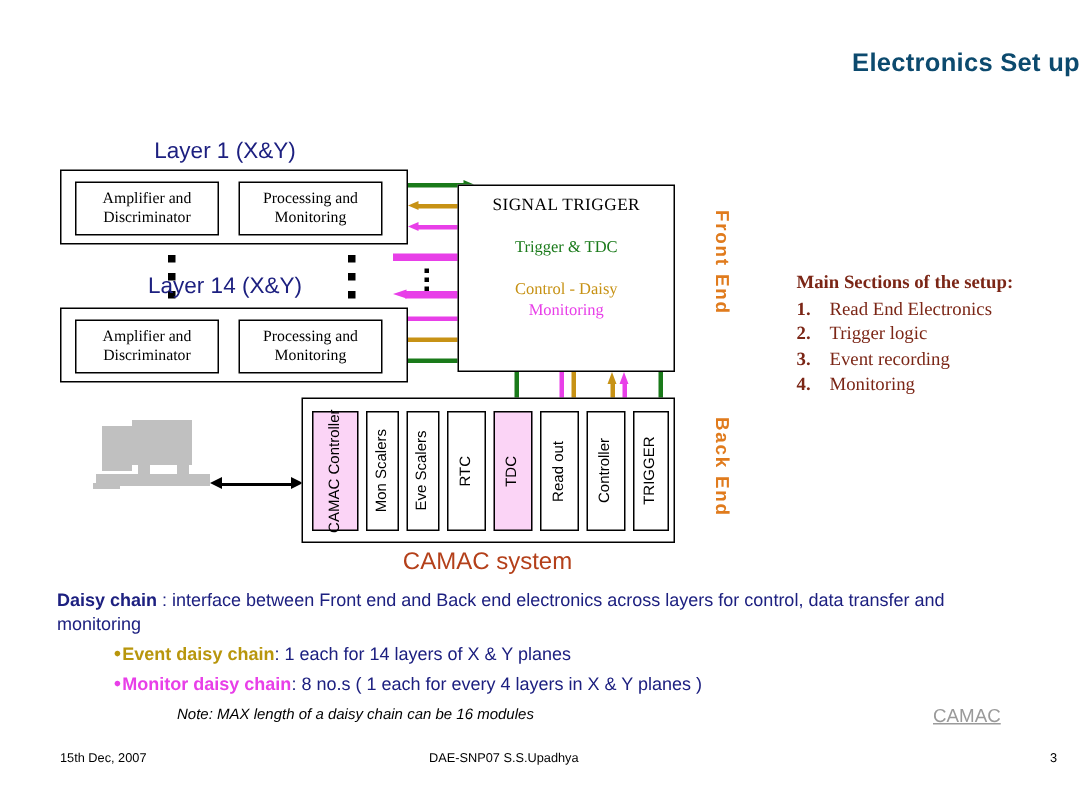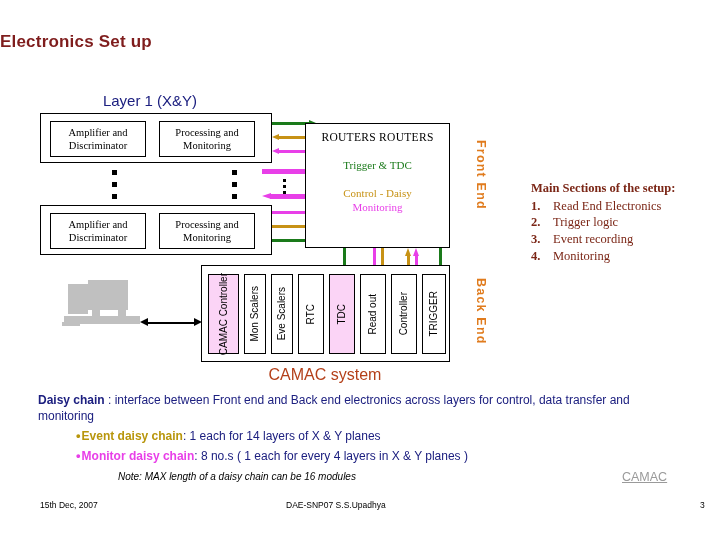--- a/index.html
+++ b/index.html
@@ -12,8 +12,8 @@
 
   
   #title{
-    left:0;top:32px;width:720px;text-align:left;
-    font-size:17px;font-weight:bold;color:#7f1d1d;
+    left:0;top:32px;width:720px;text-align:right;
+    font-size:17px;font-weight:bold;color:#0c4a6e;
     letter-spacing:.2px;
   }
 

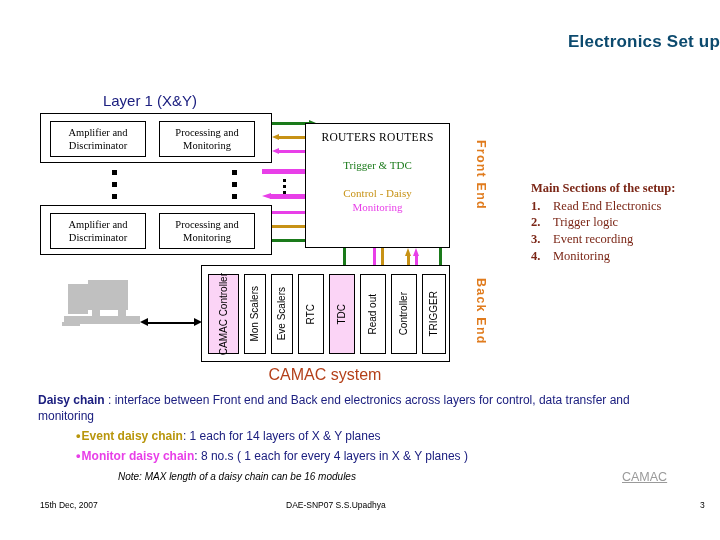--- a/index.html
+++ b/index.html
@@ -205,7 +205,7 @@
   </div>
 
   <div class="abs" id="router" style="left:305px;top:123px;width:145px;height:125px;">
-    <div class="rtitle">ROUTERS ROUTERS</div>
+    <div class="rtitle">SIGNAL TRIGGER</div>
     <div class="rtrig">Trigger  &amp; TDC</div>
     <div class="rctrl">Control - Daisy</div>
     <div class="rmon">Monitoring</div>

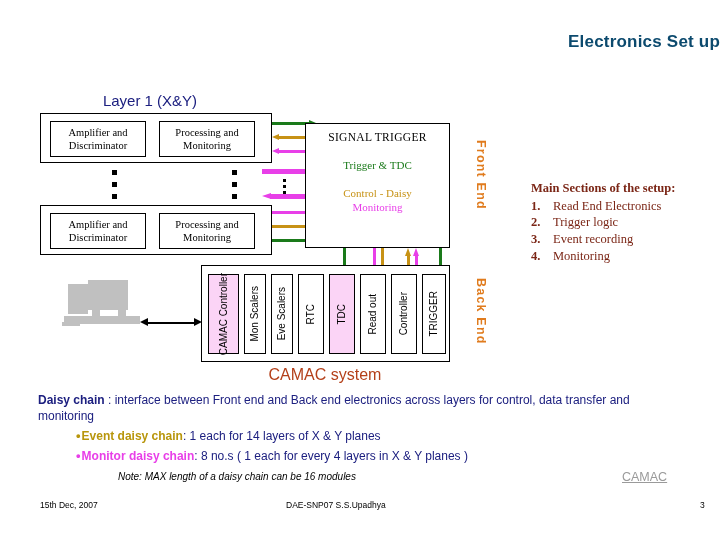--- a/index.html
+++ b/index.html
@@ -158,6 +158,7 @@
       <i></i>
     </div>
 
+  <div class="abs layerlabel" style="left:60px;top:182px;width:180px;">Layer 14 (X&amp;Y)</div>
 
   <div class="abs layerbox" style="left:40px;top:205px;width:232px;height:50px;">
     <div class="innerbox" style="left:9px;top:7px;width:96px;height:36px;">Amplifier and Discriminator</div>

